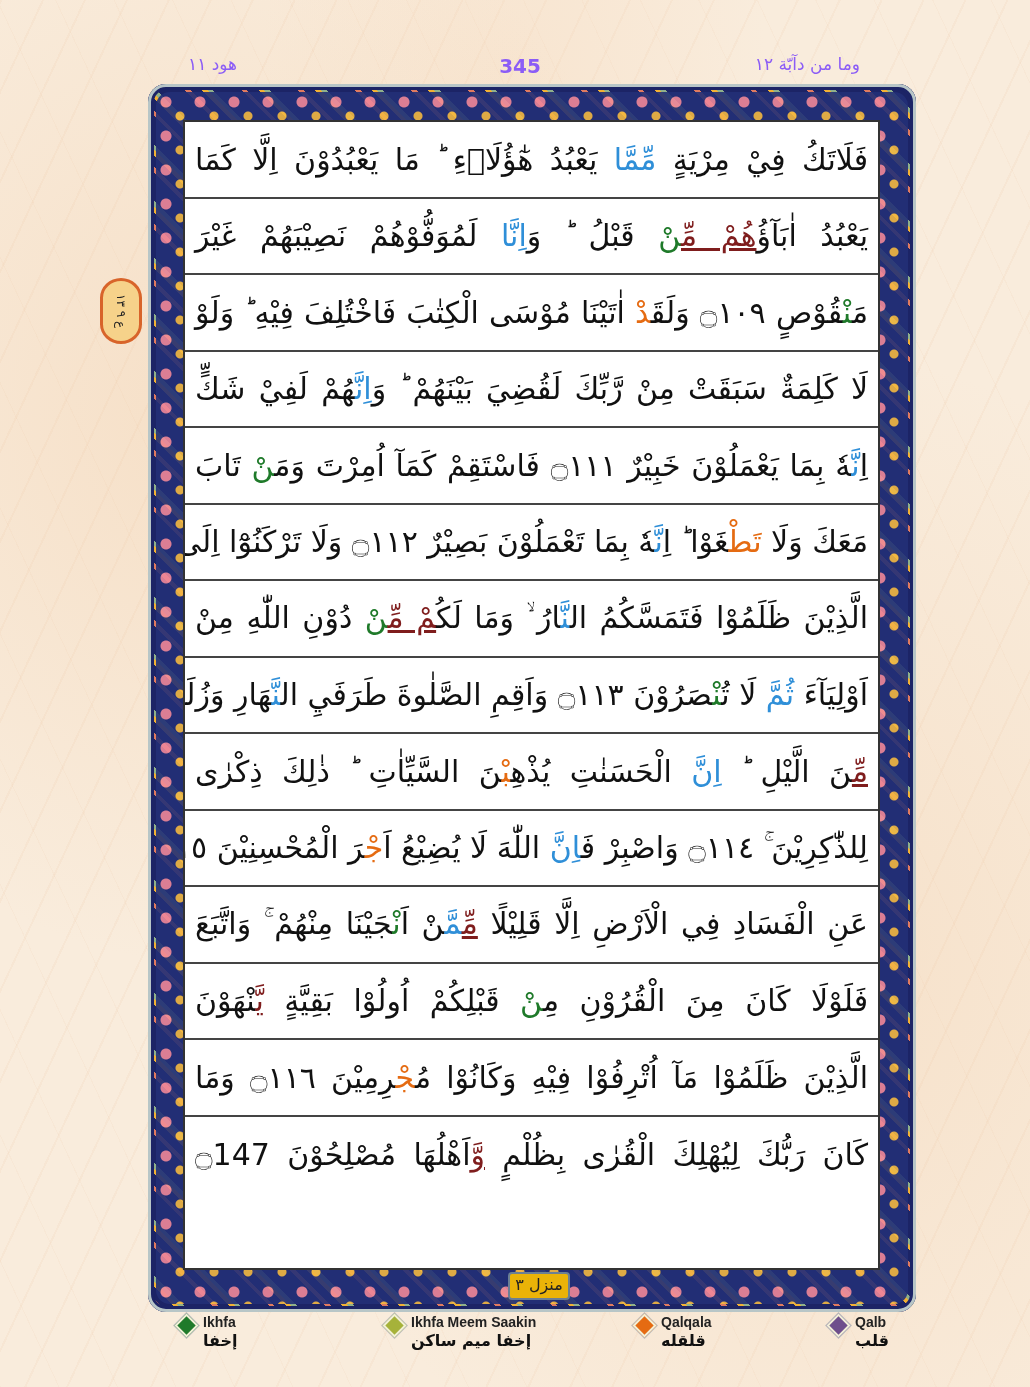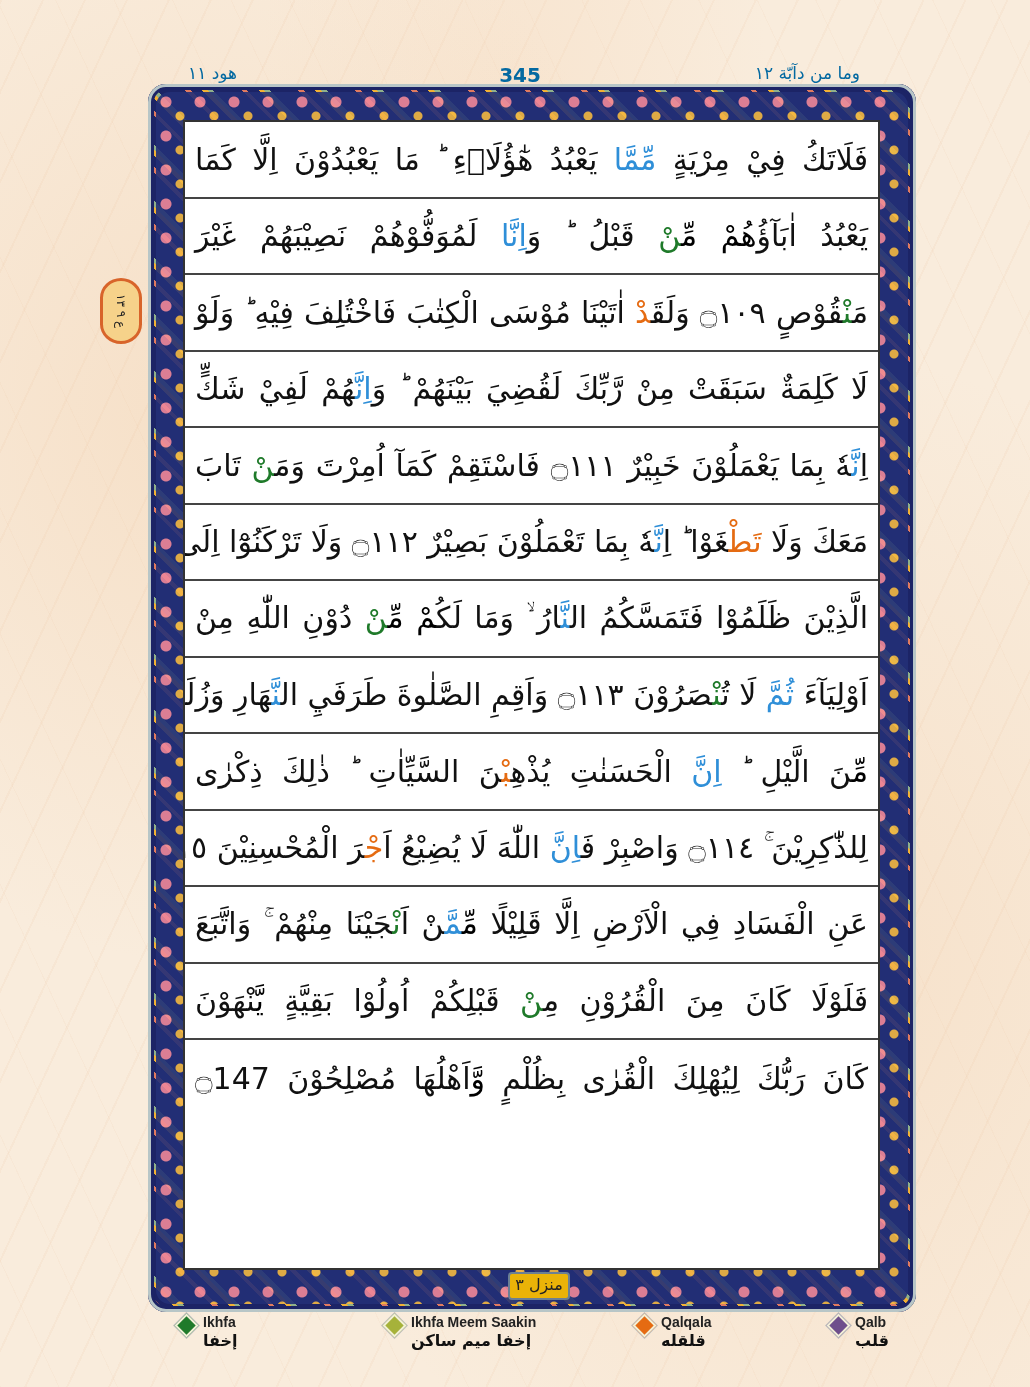--- a/index.html
+++ b/index.html
@@ -15,7 +15,7 @@
     font-family:"DejaVu Sans", sans-serif;
   }
   .header { position:absolute; top:50px; left:0; width:1030px; height:36px; }
-  .header span { position:absolute; top:13px; color:#0369a1; }
+  .header span { position:absolute; top:4px; color:#8b5cf6; }
   .h-surah { left:188px; font-size:17px; }
   .h-page { left:490px; width:60px; text-align:center; font-size:20px; font-weight:bold; }
   .h-juz { right:170px; font-size:17px; }

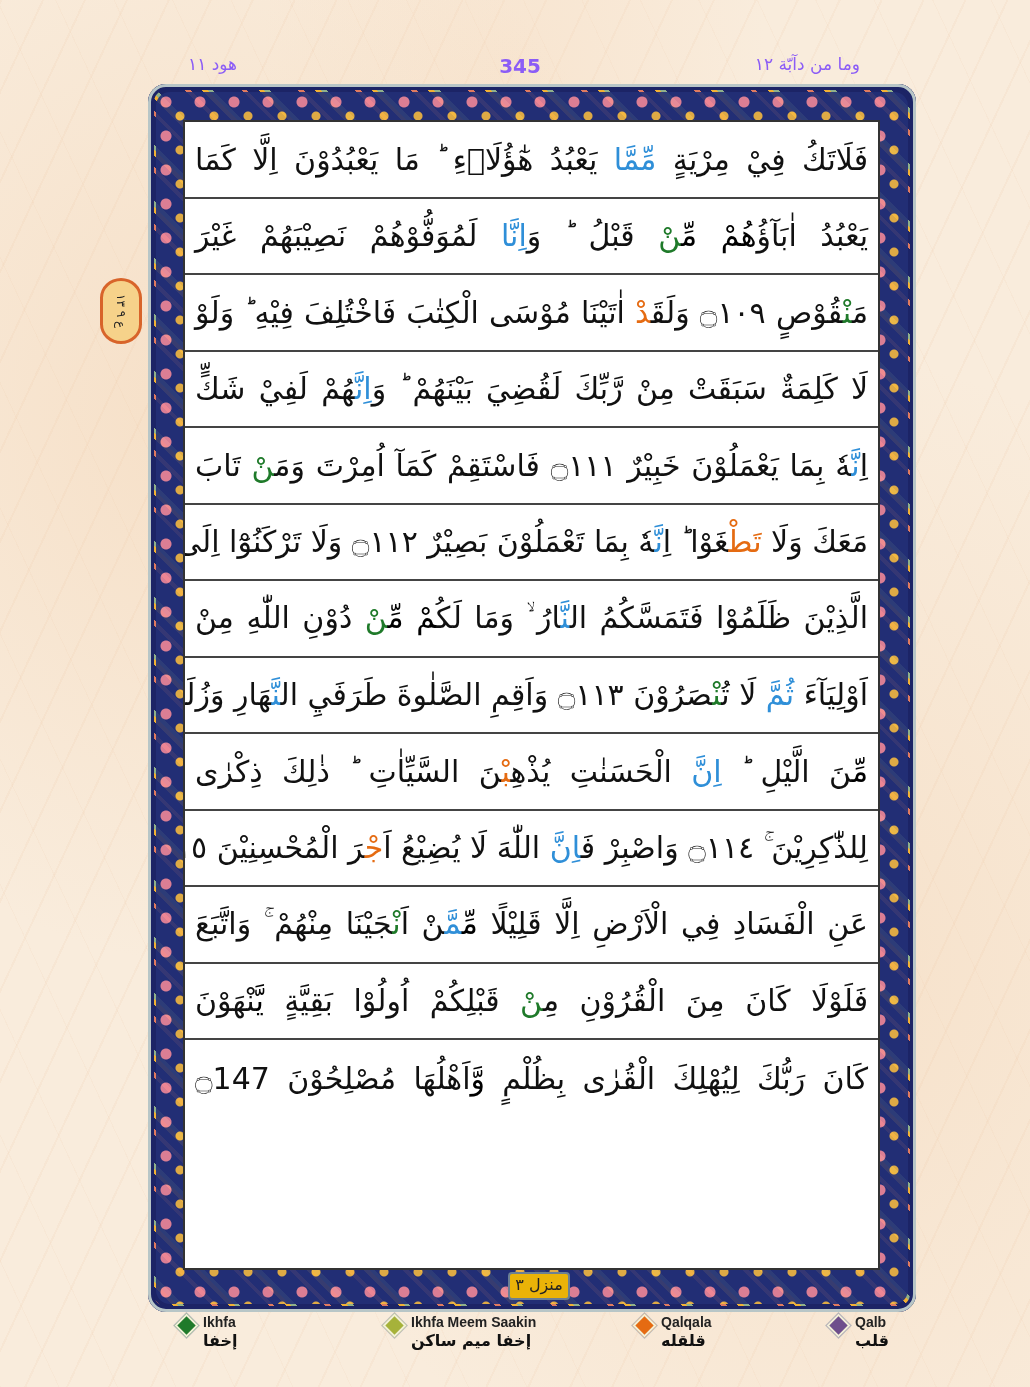--- a/index.html
+++ b/index.html
@@ -48,7 +48,7 @@
   }
   .line:last-child { border-bottom:none; }
   .line-text { width:100%; text-align:justify; text-align-last:justify; }
-  .tg-ghunna { color:#000000; }
+  .tg-ghunna { color:#7f1d1d;text-decoration:underline; }
   .tg-blue { color:#2f8fd8; }
   .tg-green { color:#1f7a2a; }
   .tg-orange { color:#e56b12; }

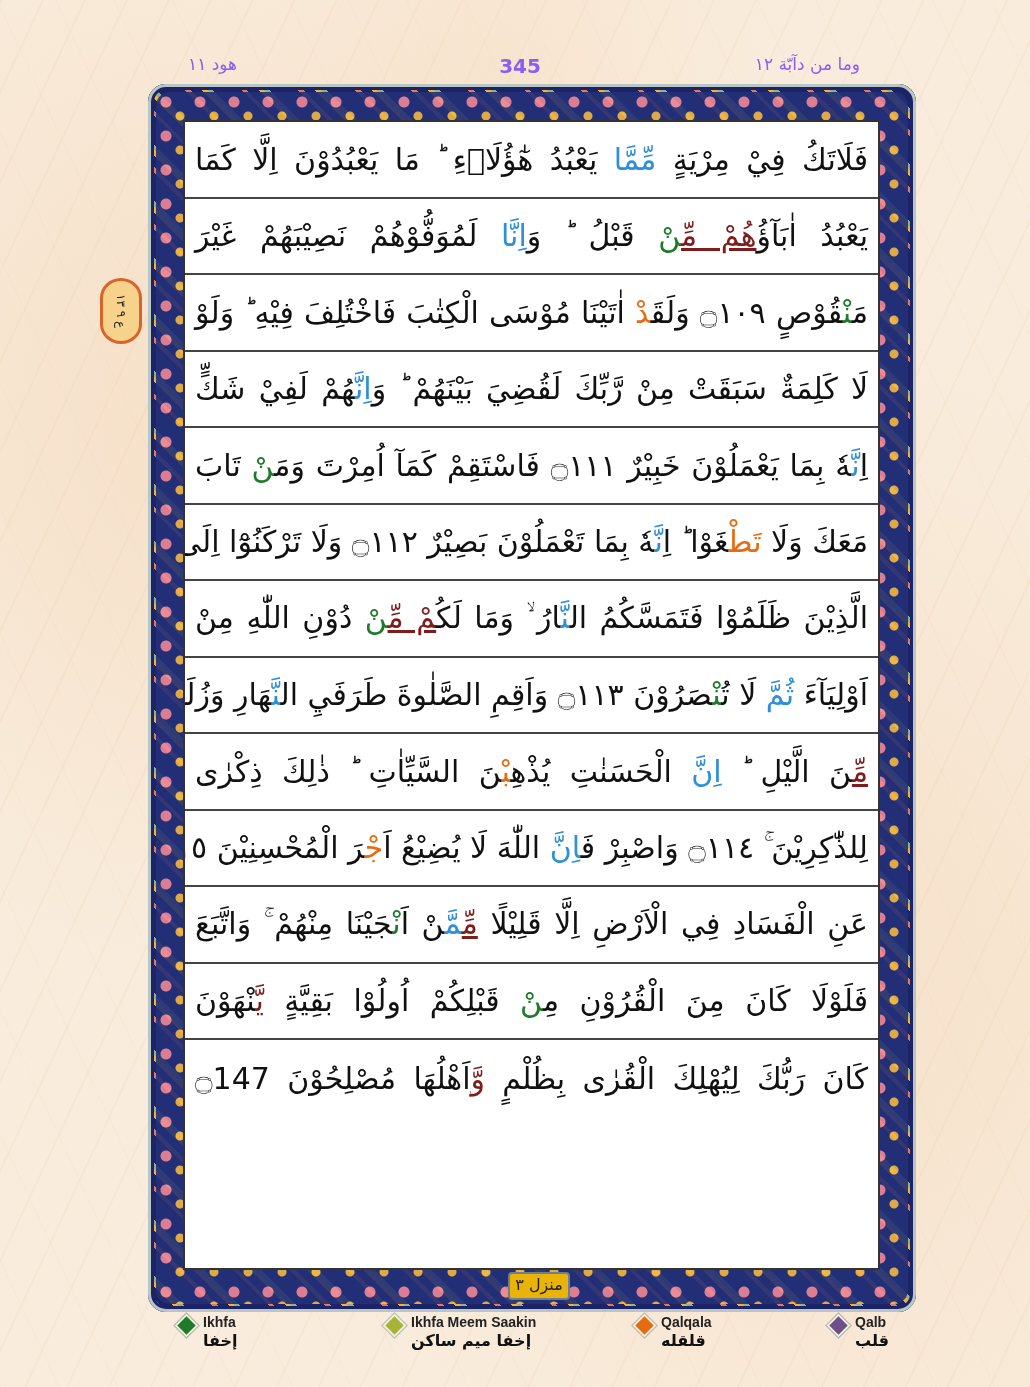--- a/index.html
+++ b/index.html
@@ -125,6 +125,9 @@
       <span class="line-text"><span>فَلَوْلَا كَانَ مِنَ الْقُرُوْنِ مِ</span><span class="tg-green">نْ</span><span> قَبْلِكُمْ اُولُوْا بَقِيَّةٍ </span><span class="tg-ghunna">يَّ</span><span>نْهَوْنَ</span></span>
     </div>
     <div class="line">
+      <span class="line-text"><span>الَّذِيْنَ ظَلَمُوْا مَآ اُتْرِفُوْا فِيْهِ وَكَانُوْا مُ</span><span class="tg-orange">جْ</span><span>رِمِيْنَ ۝١١٦ وَمَا</span></span>
+    </div>
+    <div class="line">
       <span class="line-text"><span>كَانَ رَبُّكَ لِيُهْلِكَ الْقُرٰى بِظُلْمٍ </span><span class="tg-ghunna">وَّ</span><span>اَهْلُهَا مُصْلِحُوْنَ ۝147</span></span>
     </div>
   </div>

